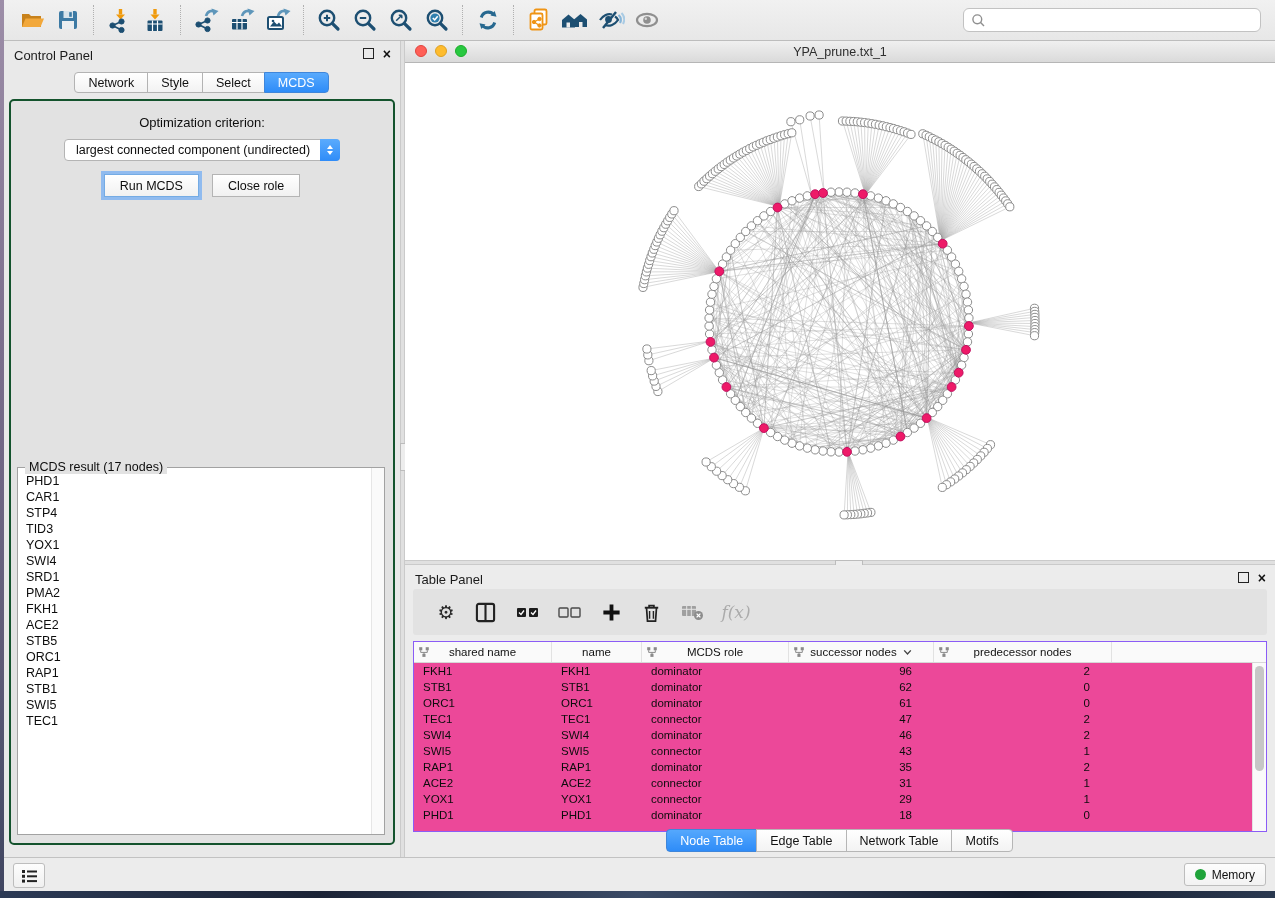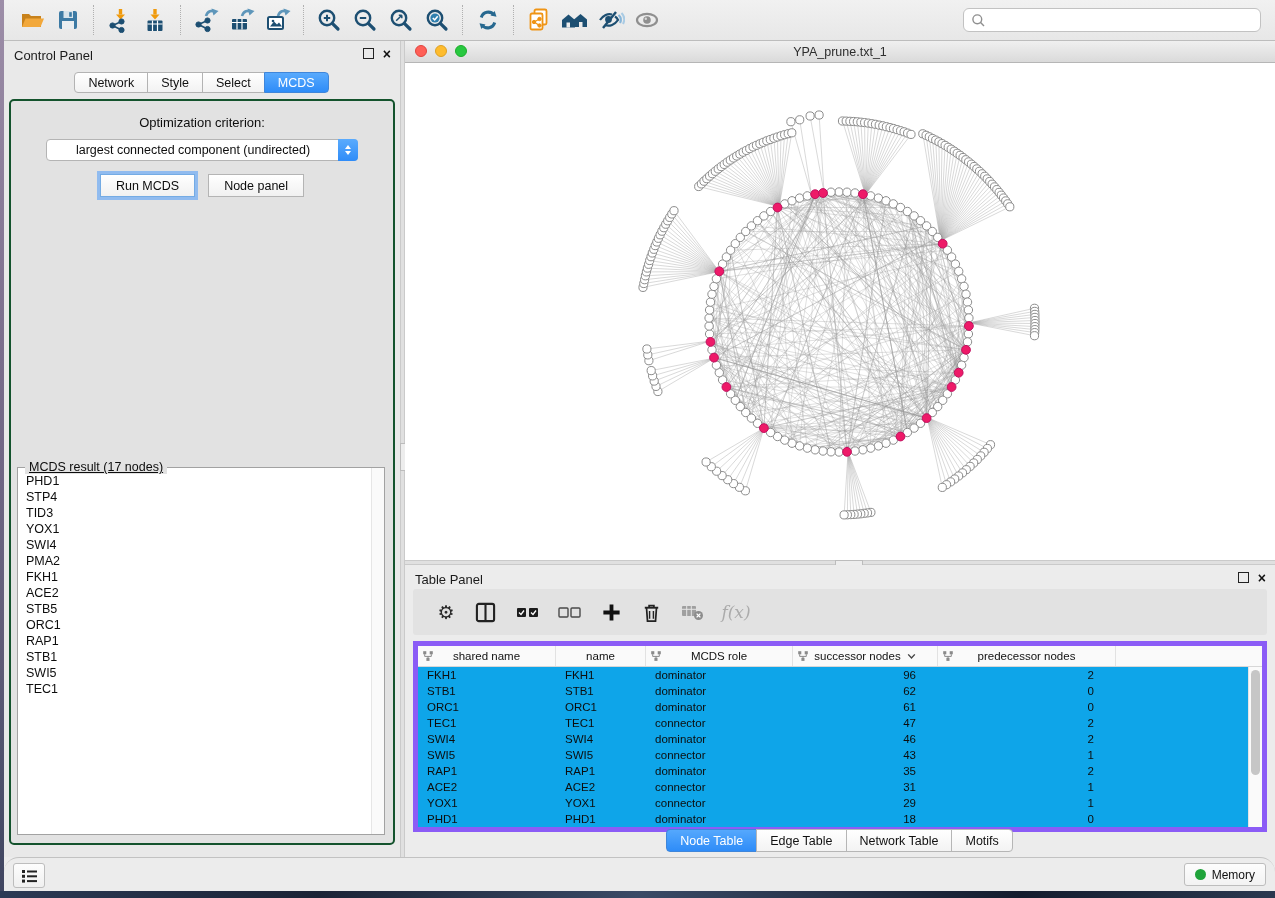--- a/index.html
+++ b/index.html
@@ -38,7 +38,7 @@
   #cp-content{position:absolute;left:5px;right:5px;top:58px;bottom:12px;
     background:#e2e2e2;border:2px solid #14532d;border-radius:5px;}
   #criterion-label{display:block;text-align:center;margin-top:14px;font-size:13px;color:#0d0d0d;}
-  #criterion-select{margin:9px auto 0;width:312px;height:22px;background:#fff;border:1px solid #b4b4b4;
+  #criterion-select{margin:9px auto 0;width:276px;height:22px;background:#fff;border:1px solid #b4b4b4;
     border-radius:4px;position:relative;display:flex;align-items:center;box-sizing:border-box;}
   #criterion-select .val{flex:1;text-align:center;font-size:12.5px;color:#0d0d0d;padding-right:18px;}
   .select-cap{position:absolute;right:-1px;top:-1px;width:20px;height:22px;border-radius:0 4px 4px 0;

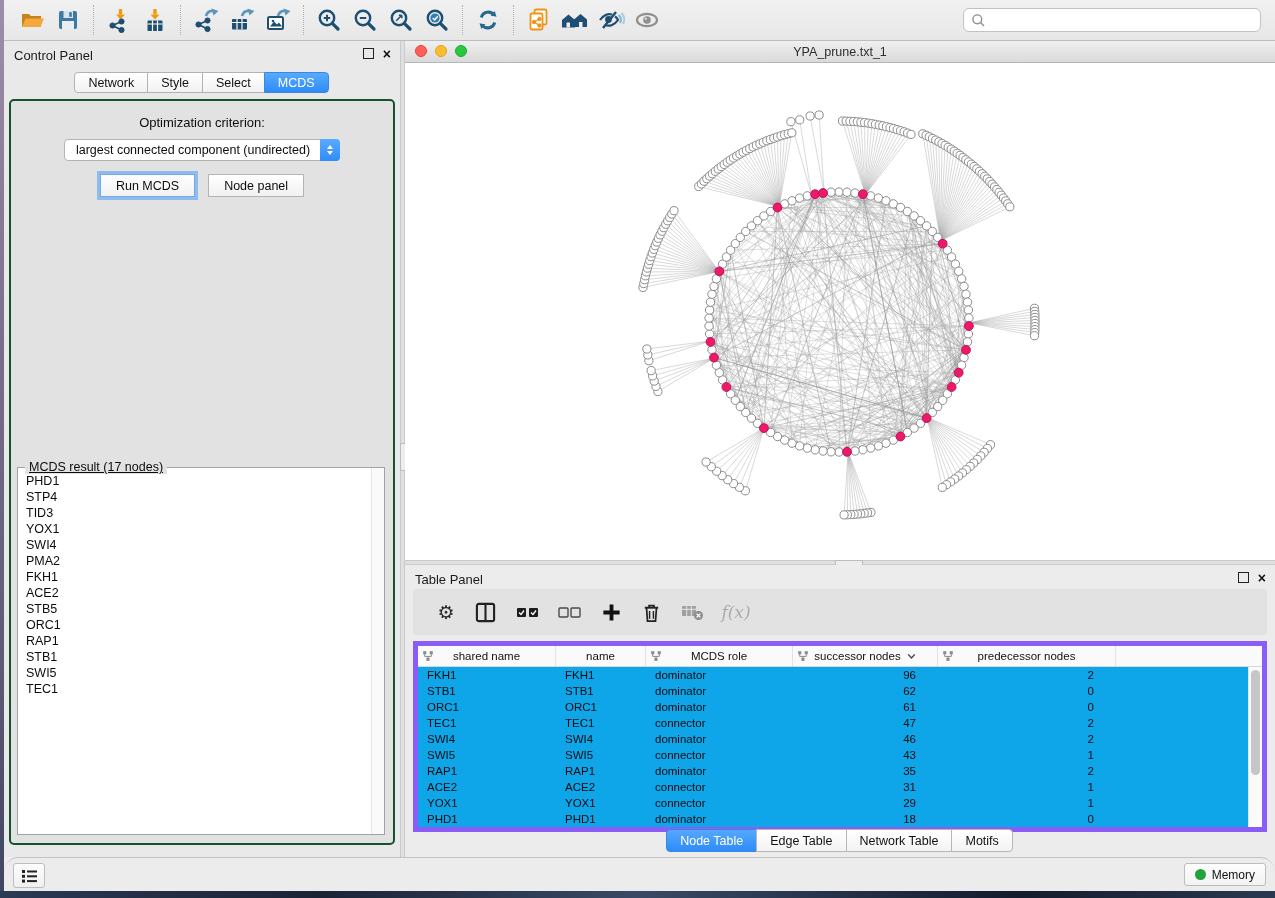--- a/index.html
+++ b/index.html
@@ -297,7 +297,7 @@
         </div>
         <div id="cp-buttons">
           <div class="mac-btn focused">Run MCDS</div>
-          <div class="mac-btn">Node panel</div>
+          <div class="mac-btn">Close role</div>
         </div>
         <div id="mcds-box">
           <span id="mcds-box-title">MCDS result (17 nodes)</span>

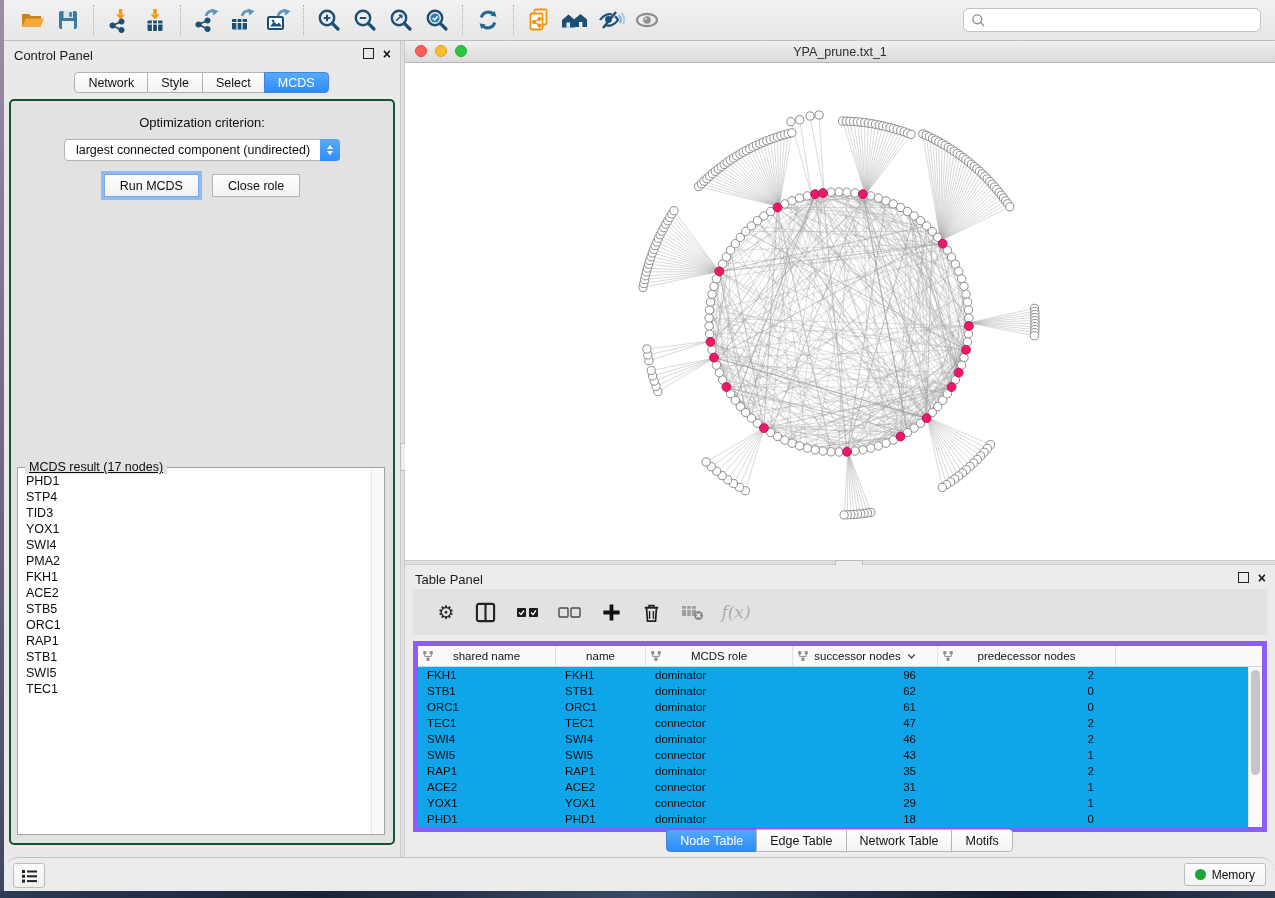--- a/index.html
+++ b/index.html
@@ -50,7 +50,7 @@
     border-radius:0;font-size:12.5px;display:flex;align-items:center;color:#0d0d0d;}
   .mac-btn.focused{box-shadow:0 0 0 3px rgba(77,155,250,.55);border-color:#74abe4;}
   #mcds-box{position:absolute;left:6px;right:8px;top:366px;bottom:8px;background:#fff;border:1px solid #a2a2a2;}
-  #mcds-box-title{position:absolute;top:-8px;left:7px;background:#e2e2e2;padding:0 4px;font-size:12.5px;color:#0d0d0d;text-decoration:underline;}
+  #mcds-box-title{position:absolute;top:-8px;left:7px;background:#e2e2e2;padding:0 4px;font-size:12.5px;color:#0d0d0d;}
   #mcds-list{position:absolute;left:0;top:5px;right:13px;bottom:2px;overflow:hidden;padding-left:8px;}
   .mcds-item{height:16px;line-height:16px;font-size:12.5px;color:#0d0d0d;}
   #mcds-scroll{position:absolute;right:0;top:0;bottom:0;width:12px;background:#fafafa;border-left:1px solid #e6e6e6;}

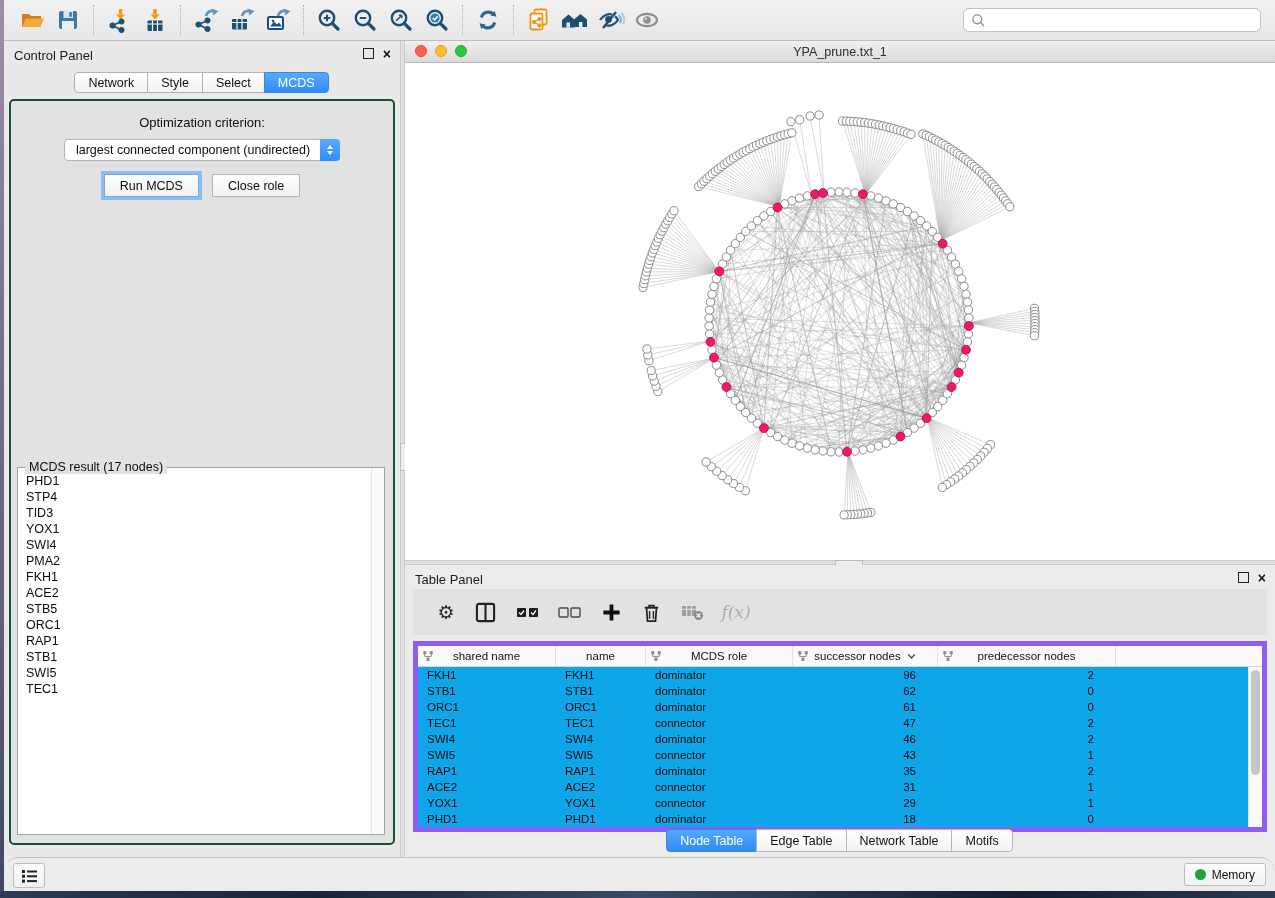--- a/index.html
+++ b/index.html
@@ -303,6 +303,7 @@
           <span id="mcds-box-title">MCDS result (17 nodes)</span>
           <div id="mcds-list">
               <div class="mcds-item">PHD1</div>
+              <div class="mcds-item">CAR1</div>
               <div class="mcds-item">STP4</div>
               <div class="mcds-item">TID3</div>
               <div class="mcds-item">YOX1</div>

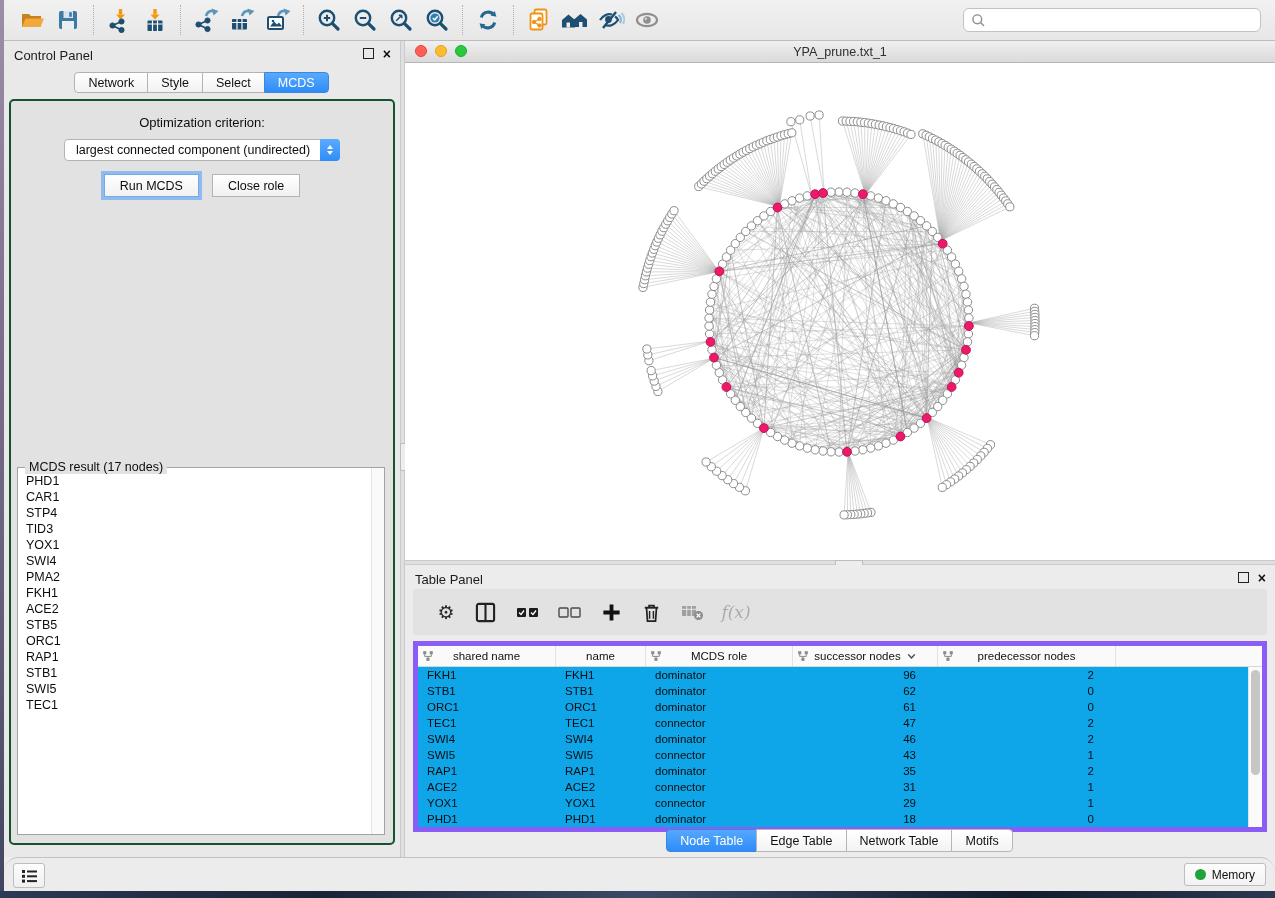--- a/index.html
+++ b/index.html
@@ -308,6 +308,7 @@
               <div class="mcds-item">TID3</div>
               <div class="mcds-item">YOX1</div>
               <div class="mcds-item">SWI4</div>
+              <div class="mcds-item">SRD1</div>
               <div class="mcds-item">PMA2</div>
               <div class="mcds-item">FKH1</div>
               <div class="mcds-item">ACE2</div>

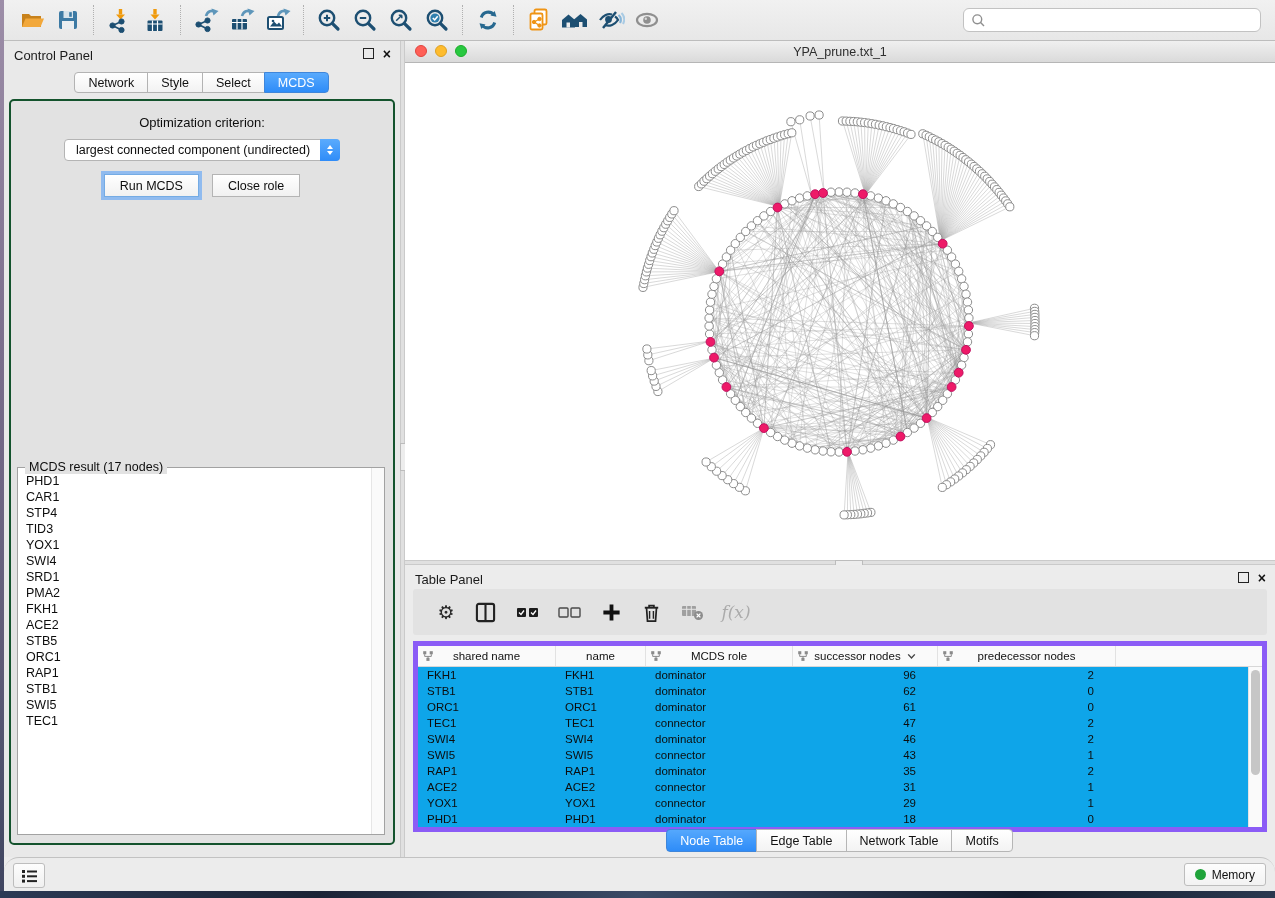--- a/index.html
+++ b/index.html
@@ -80,8 +80,8 @@
   .tpbtn{height:36px;display:flex;align-items:center;justify-content:center;}
   .gear-glyph{font-size:19px;color:#2a2a2a;}
   .fx-glyph{font-family:"DejaVu Serif","Liberation Serif",serif;font-style:italic;font-size:17px;color:#ababab;}
-  #node-table{position:absolute;top:76px;left:8px;right:8px;height:191px;background:#0ea5e9;
-    border:5px solid #8b5cf6;box-sizing:border-box;overflow:hidden;}
+  #node-table{position:absolute;top:76px;left:8px;right:8px;height:191px;background:#ec4899;
+    border:1px solid #8b5cf6;box-sizing:border-box;overflow:hidden;}
   .thead{display:grid;grid-template-columns:138px 90px 147px 145px 178px 1fr;height:21px;
     background:#fafafa;border-bottom:1px solid #d7d7d7;box-sizing:border-box;}
   .th{position:relative;display:flex;align-items:center;justify-content:center;

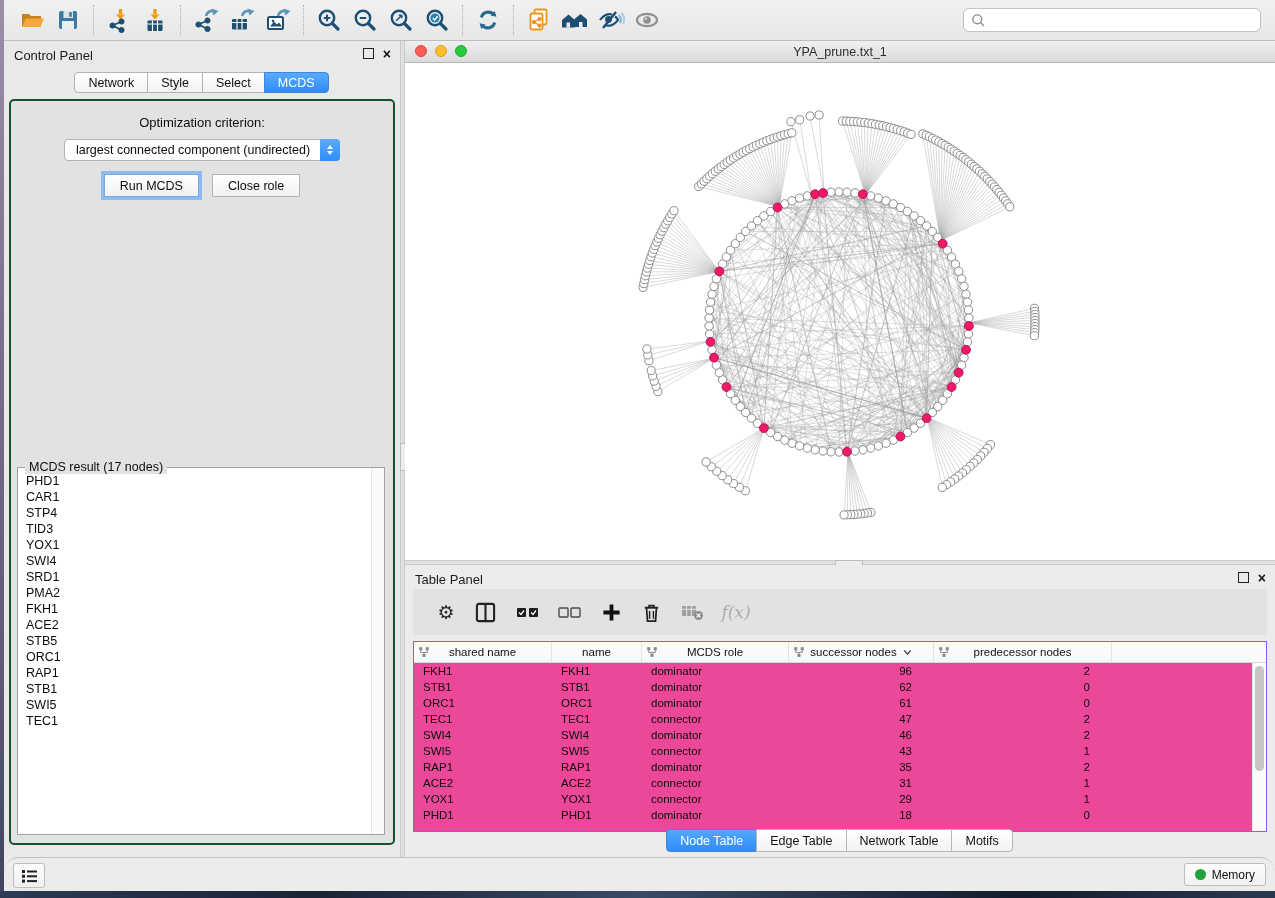--- a/index.html
+++ b/index.html
@@ -100,7 +100,7 @@
   .ttab.active{background:linear-gradient(#55a8fd,#2e8cf8);color:#fff;border-color:#3f86da;}
 
   
-  #status-bar{position:absolute;left:0;right:0;bottom:0;height:34px;background:#ececec;border-top:1px solid #c2c2c2;box-sizing:border-box;border-radius:15px;}
+  #status-bar{position:absolute;left:0;right:0;bottom:0;height:34px;background:#ececec;border-top:1px solid #c2c2c2;box-sizing:border-box;}
   #list-btn{position:absolute;left:9px;top:5px;width:30px;height:23px;background:linear-gradient(#fdfdfd,#f0f0f0);
     border:1px solid #bdbdbd;border-radius:3px;display:flex;align-items:center;justify-content:center;}
   #memory-btn{position:absolute;right:9px;top:5px;height:23px;box-sizing:border-box;padding:0 10px;

